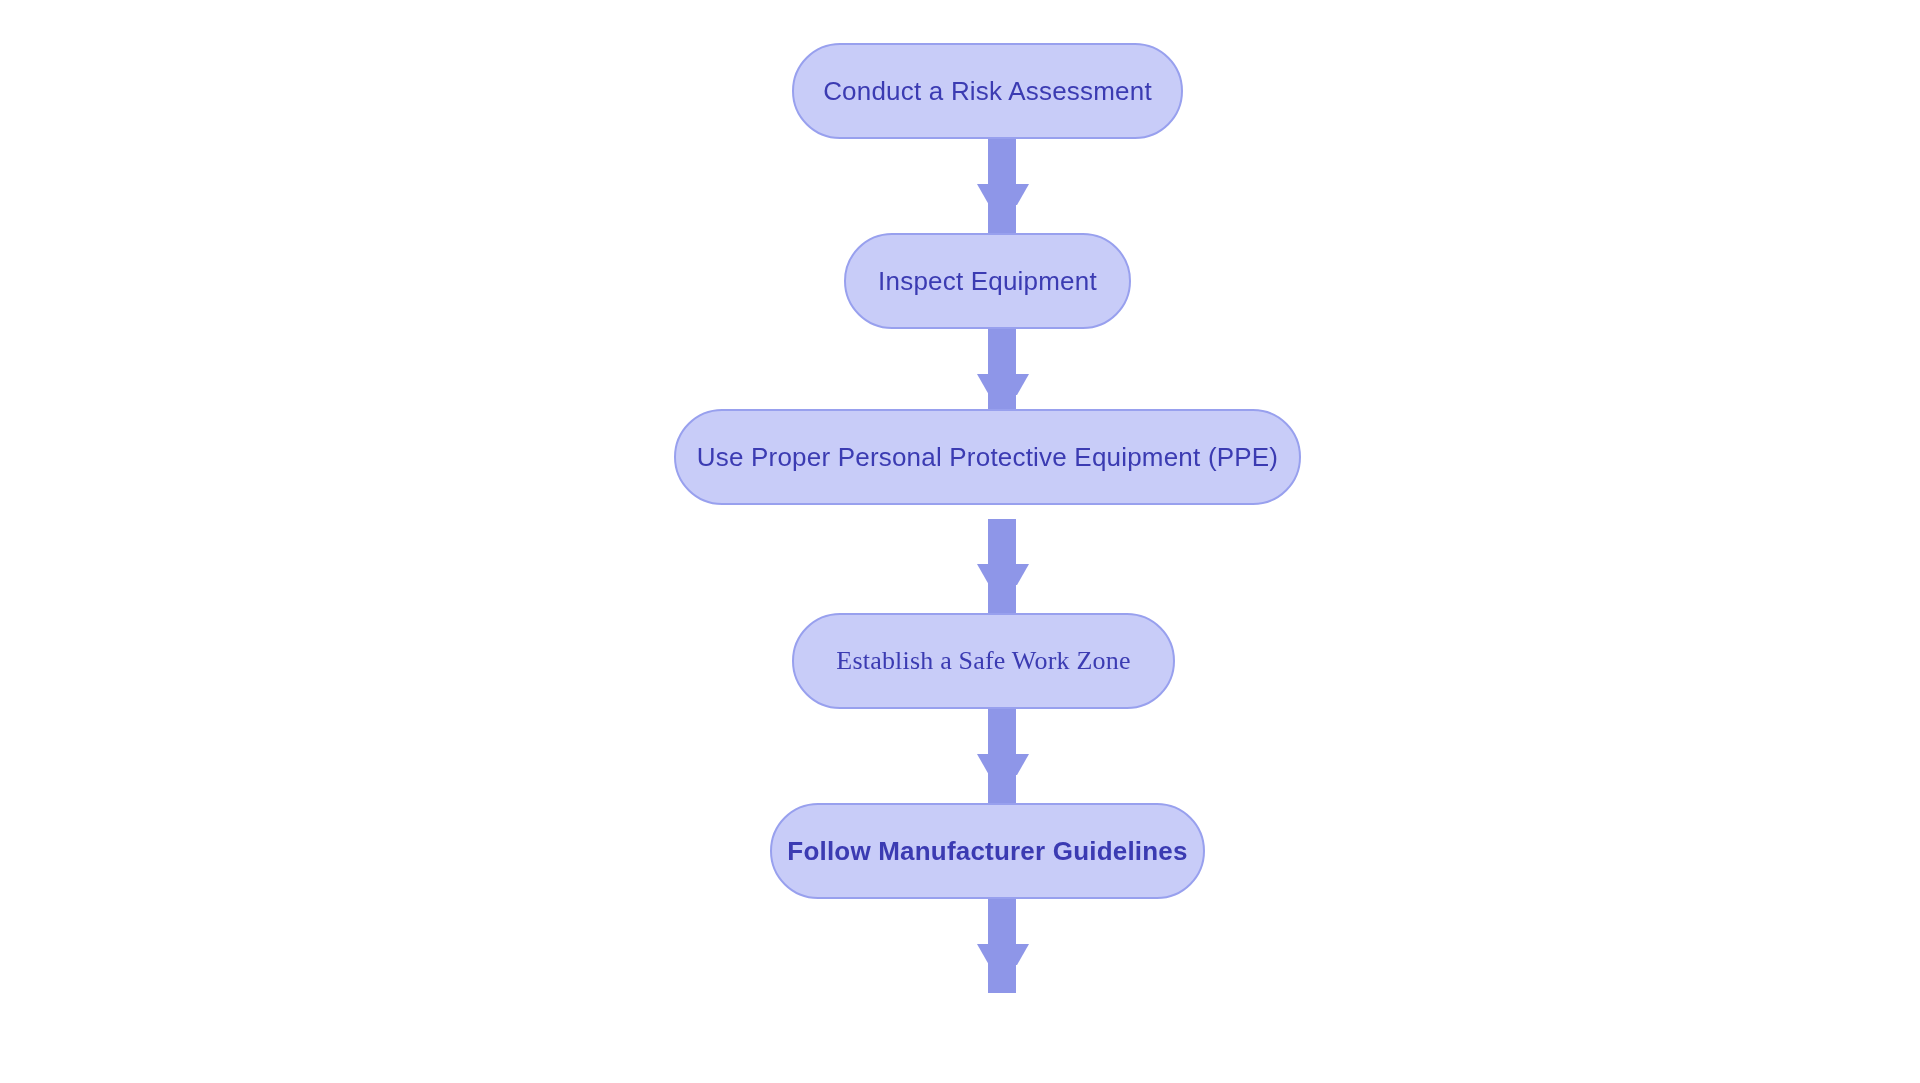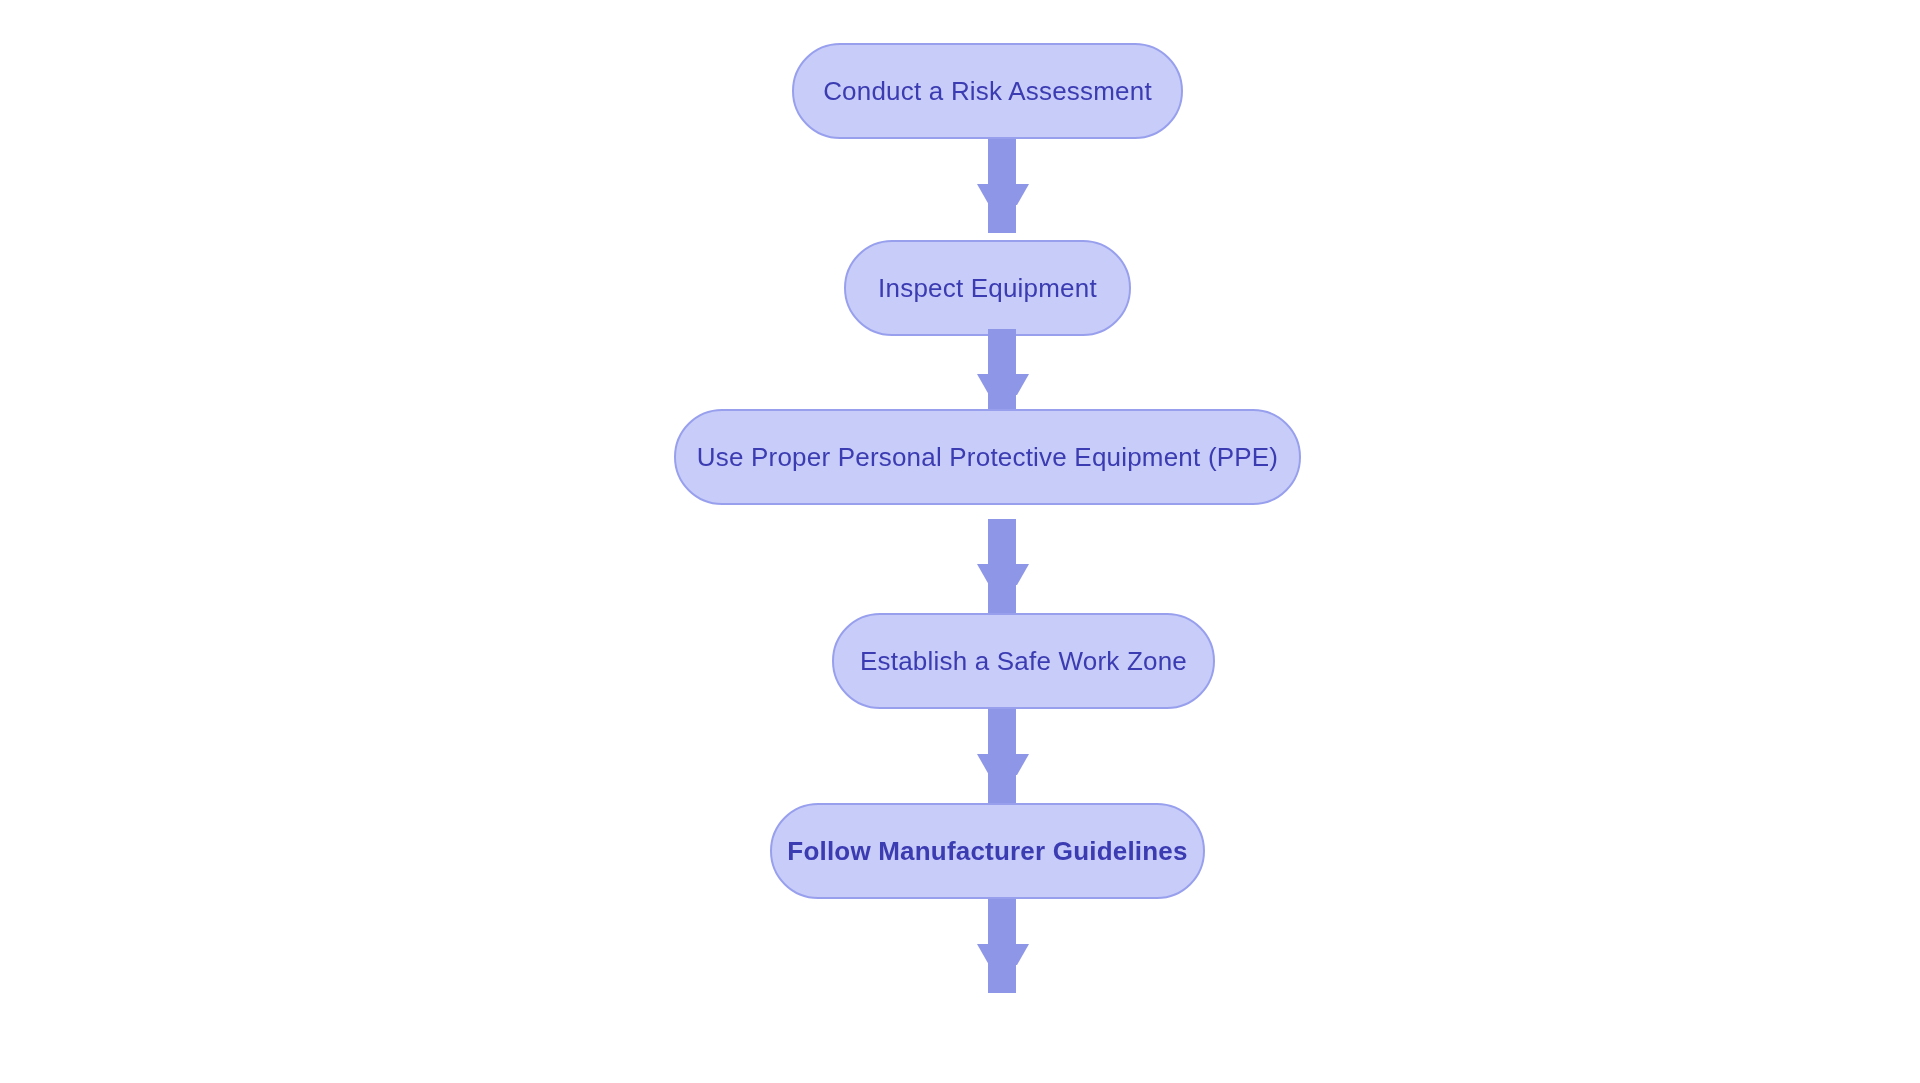--- a/index.html
+++ b/index.html
@@ -40,7 +40,7 @@
     white-space: nowrap;
   }
   .n1 { left: 764px; top: 15px;  width: 391px; }
-  .n2 { left: 816px; top: 205px; width: 287px; margin-top: 7px; }
+  .n2 { left: 816px; top: 205px; width: 287px; }
   .n3 { left: 646px; top: 381px; width: 627px; }
   .n4 { left: 804px; top: 585px; width: 383px; }
   .n5 { left: 742px; top: 775px; width: 435px; font-weight: bold; }

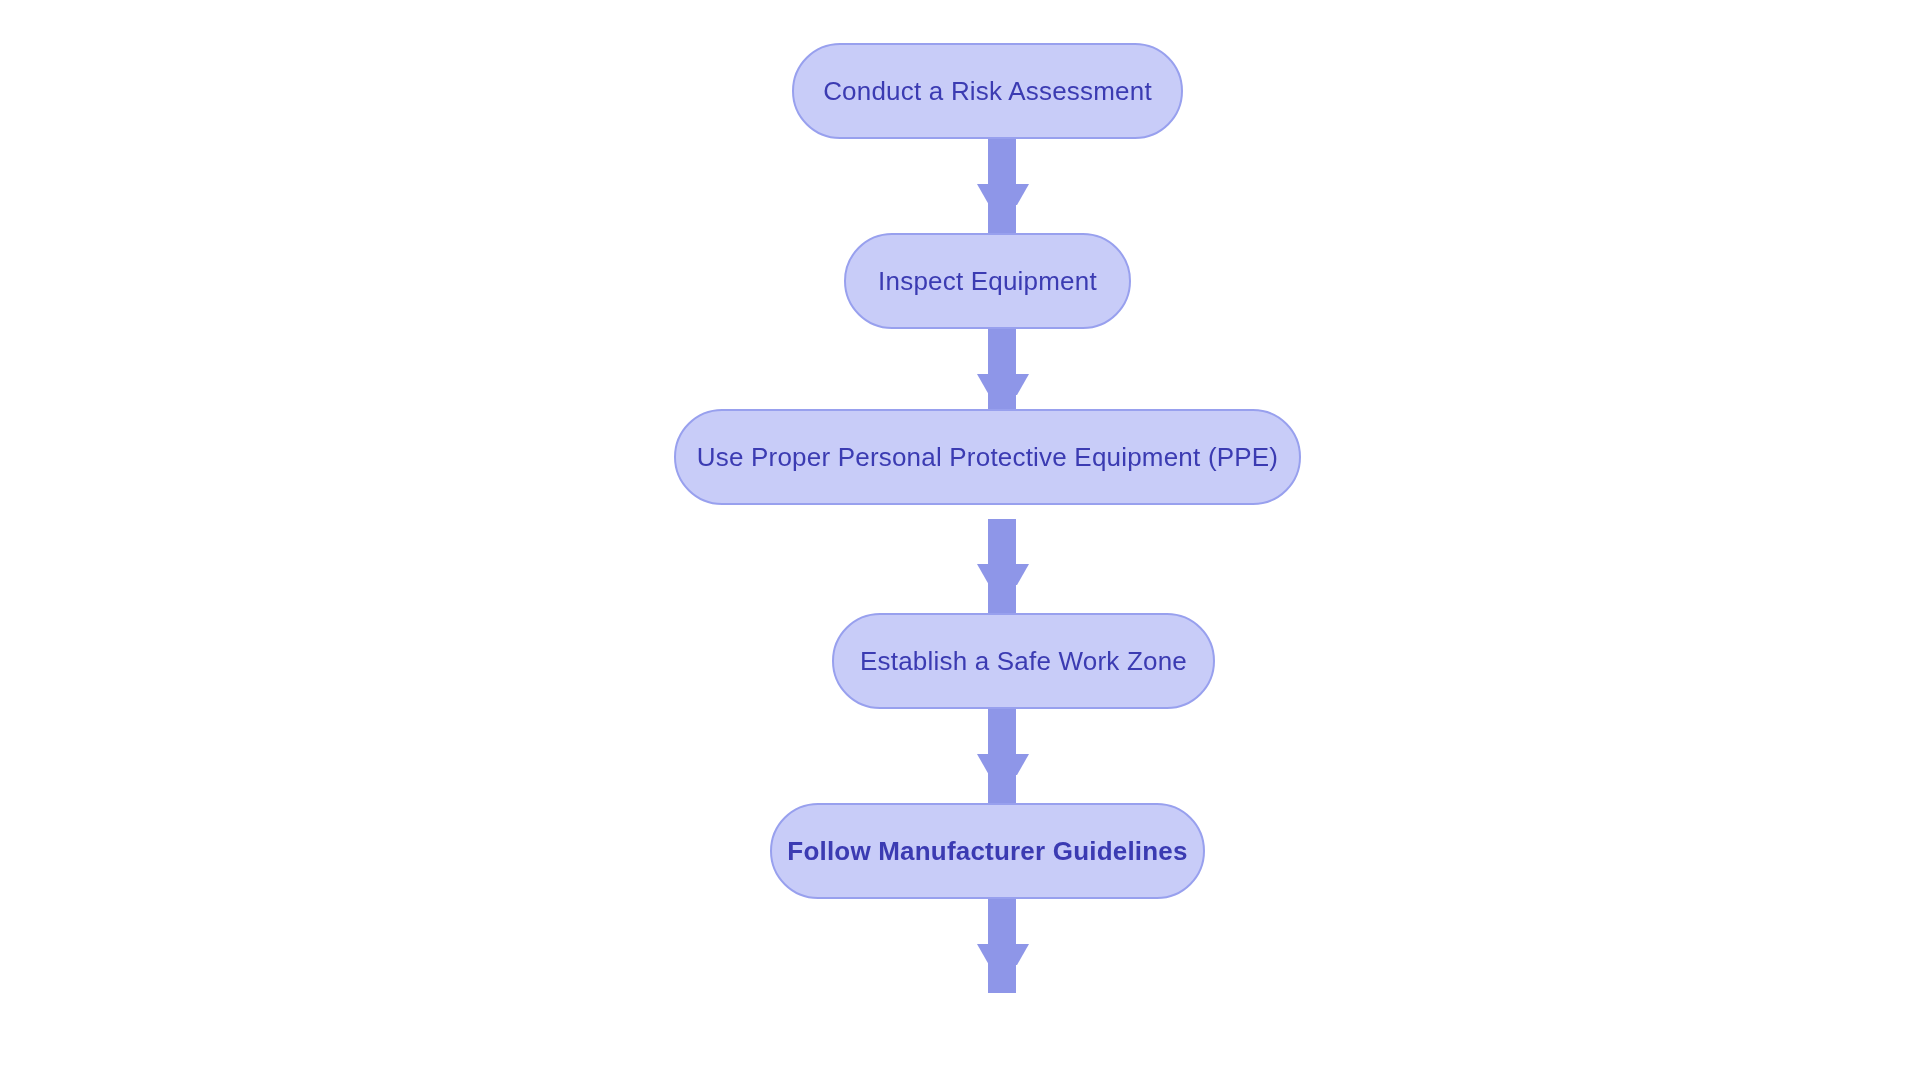--- a/index.html
+++ b/index.html
@@ -42,7 +42,7 @@
   .n1 { left: 764px; top: 15px;  width: 391px; }
   .n2 { left: 816px; top: 205px; width: 287px; }
   .n3 { left: 646px; top: 381px; width: 627px; }
-  .n4 { left: 804px; top: 585px; width: 383px; }
+  .n4 { left: 764px; top: 585px; width: 383px; font-family: Liberation Serif, serif; }
   .n5 { left: 742px; top: 775px; width: 435px; font-weight: bold; }
   .n6 { left: 757px; top: 965px; width: 405px; }
   .connector {

